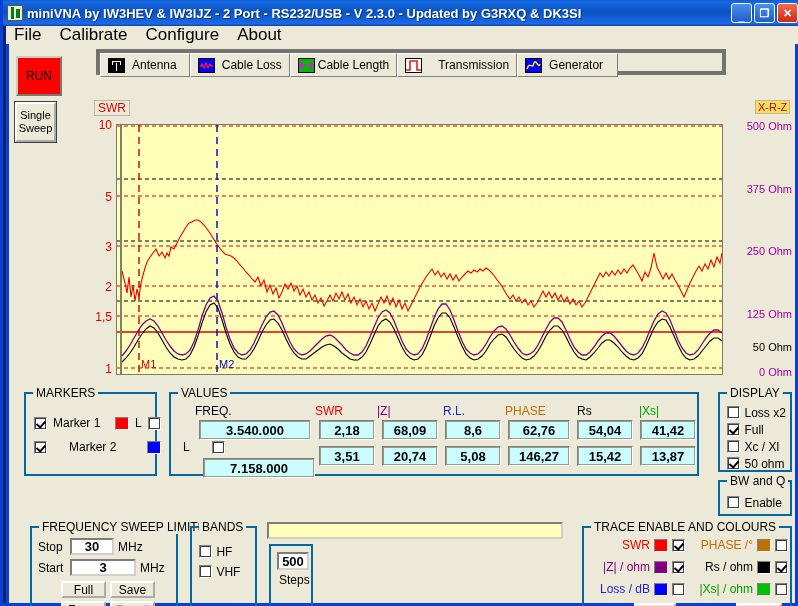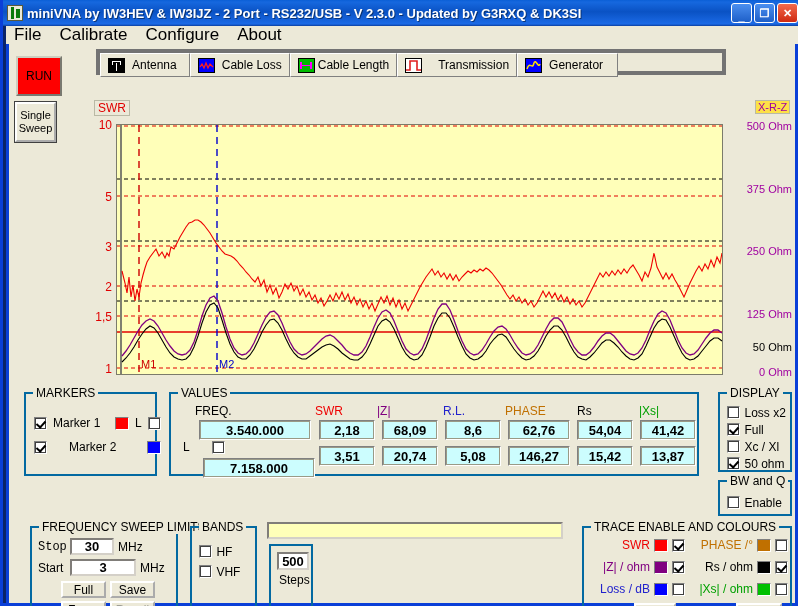--- a/index.html
+++ b/index.html
@@ -309,7 +309,7 @@
     <div class="grp" style="left:24px;top:482px;width:148px;height:92px;">
       <div class="cap">FREQUENCY SWEEP LIMITS</div>
       <div style="position:absolute;left:6px;top:10px;display:flex;align-items:center;gap:4px;">
-        <span class="lab" style="width:28px;font-family:Liberation Mono, monospace;">Stop</span>
+        <span class="lab" style="width:28px;">Stop</span>
         <span class="txtbox" style="width:44px;height:17px;">30</span>
         <span class="lab">MHz</span>
       </div>

